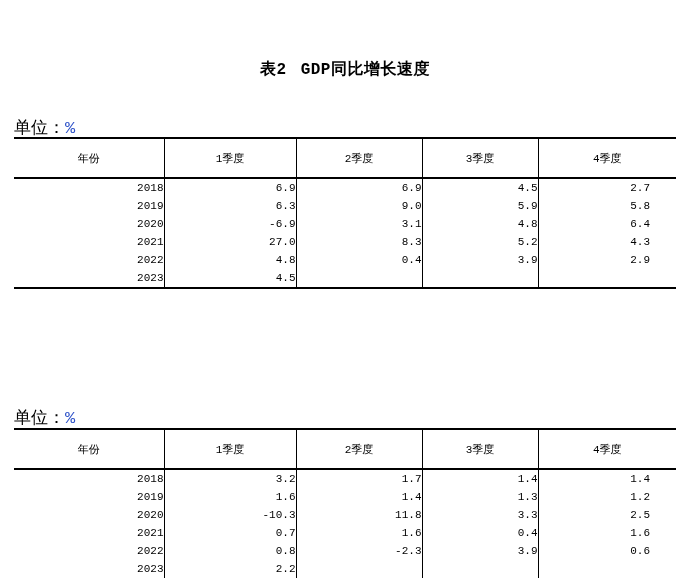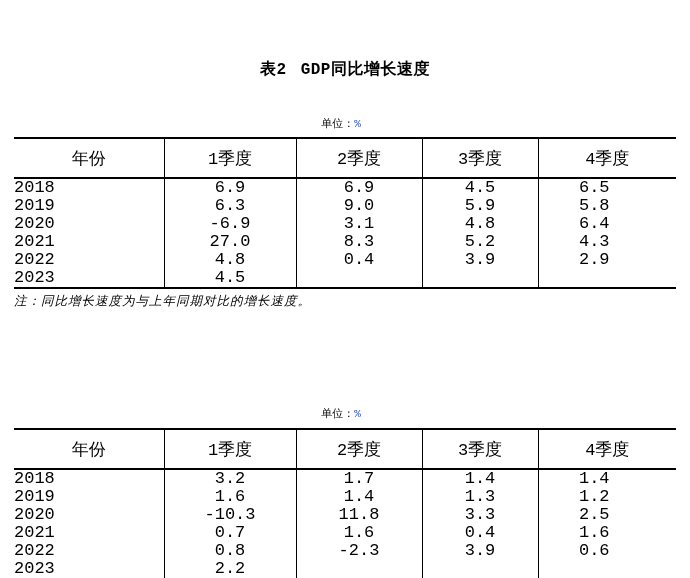--- a/index.html
+++ b/index.html
@@ -15,8 +15,8 @@
   }
   .t-title .title-gap{margin-left:14px;}
   .unit-row{
-    position:absolute;left:14px;width:662px;text-align:center;
-    font-size:11px;box-sizing:border-box;padding-right:8px;
+    position:absolute;left:14px;width:662px;text-align:left;
+    font-size:17px;box-sizing:border-box;padding-right:8px;
   }
   .unit-percent{color:#2b50c8;}
   table.gdp{

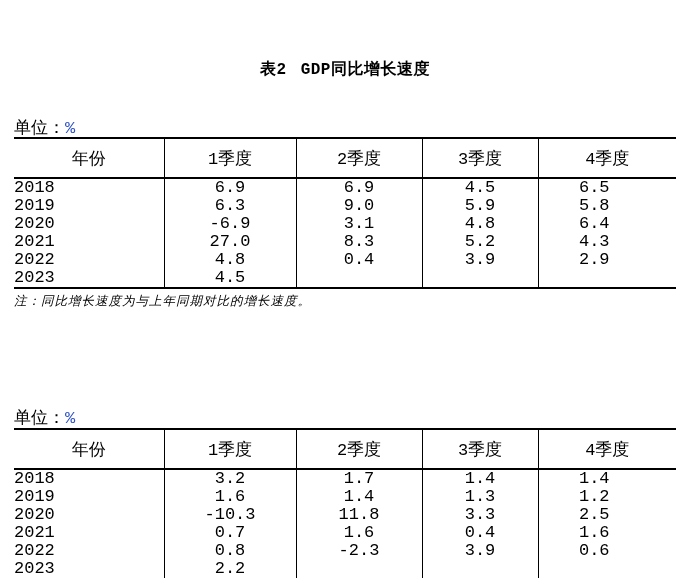--- a/index.html
+++ b/index.html
@@ -23,7 +23,7 @@
     position:absolute;left:14px;width:662px;
     border-collapse:collapse;table-layout:fixed;
     border-top:2px solid #000;border-bottom:2px solid #000;
-    font-size:17px;
+    font-size:11px;
   }
   table.gdp th{
     font-weight:normal;text-align:center;height:38px;

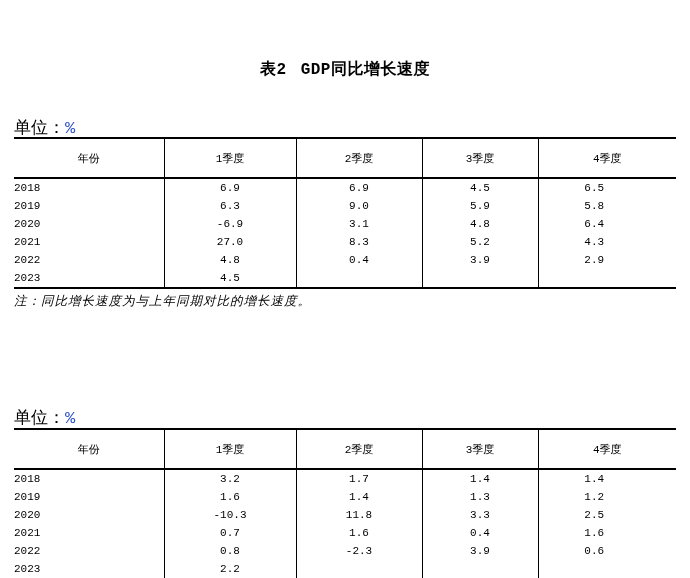--- a/index.html
+++ b/index.html
@@ -32,7 +32,7 @@
   table.gdp td{height:18px;line-height:18px;padding:0;}
   table.gdp th:not(:last-child),
   table.gdp td:not(:last-child){border-right:1px solid #000;}
-  td.c-year{text-align:left;}
+  td.c-year{text-align:right;}
   td.c-num{text-align:center;padding-right:10px;}
   td.c-num.last{padding-right:26px;}
   .note{

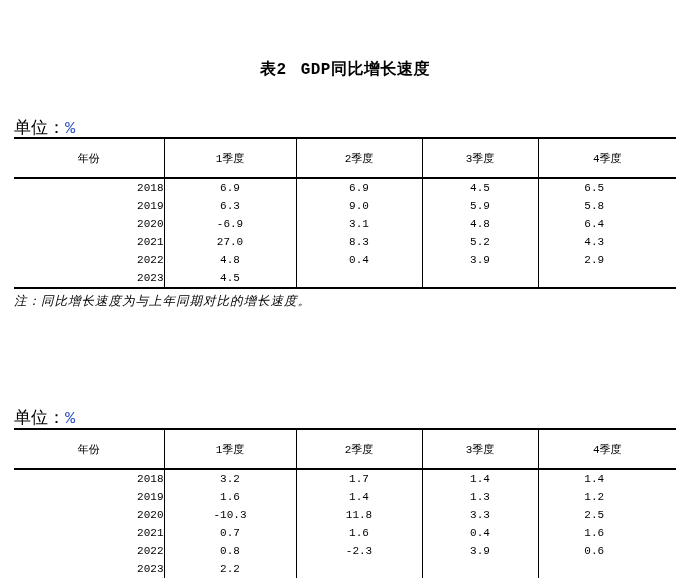--- a/index.html
+++ b/index.html
@@ -33,7 +33,7 @@
   table.gdp th:not(:last-child),
   table.gdp td:not(:last-child){border-right:1px solid #000;}
   td.c-year{text-align:right;}
-  td.c-num{text-align:center;padding-right:10px;}
+  td.c-num{text-align:right;padding-right:10px;}
   td.c-num.last{padding-right:26px;}
   .note{
     position:absolute;left:14px;width:662px;

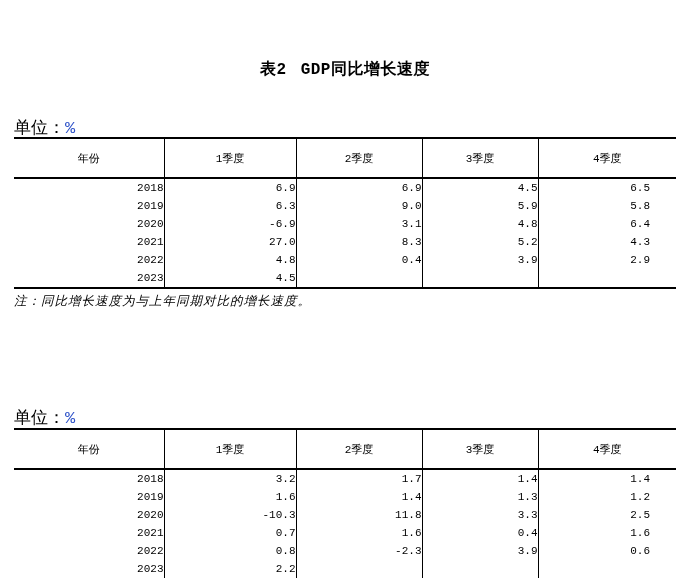--- a/index.html
+++ b/index.html
@@ -85,7 +85,7 @@
           <td class="c-num">6.9</td>
           <td class="c-num">6.9</td>
           <td class="c-num">4.5</td>
-          <td class="c-num last">6.5</td>
+          <td class="c-num last">2.7</td>
         </tr>
 
         <tr>

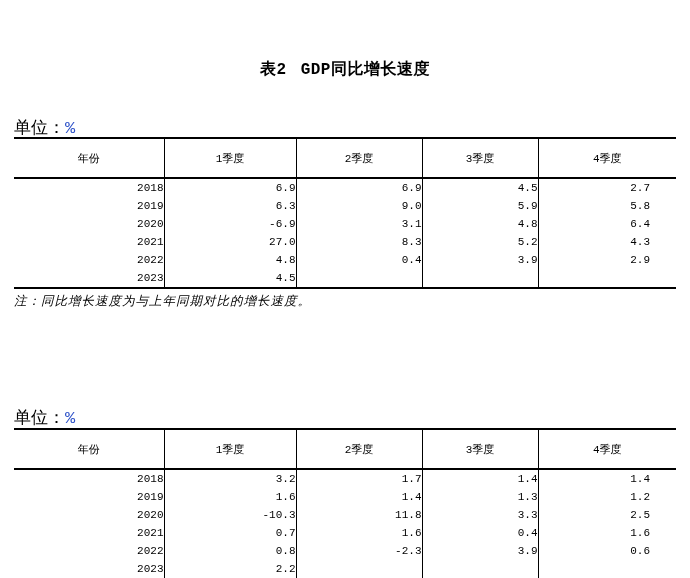--- a/index.html
+++ b/index.html
@@ -130,7 +130,6 @@
       </tbody>
   </table>
 
-  <div class="note" id="note-t2">注：同比增长速度为与上年同期对比的增长速度。</div>
 
 
   <div class="unit-row" id="unit-t3">

